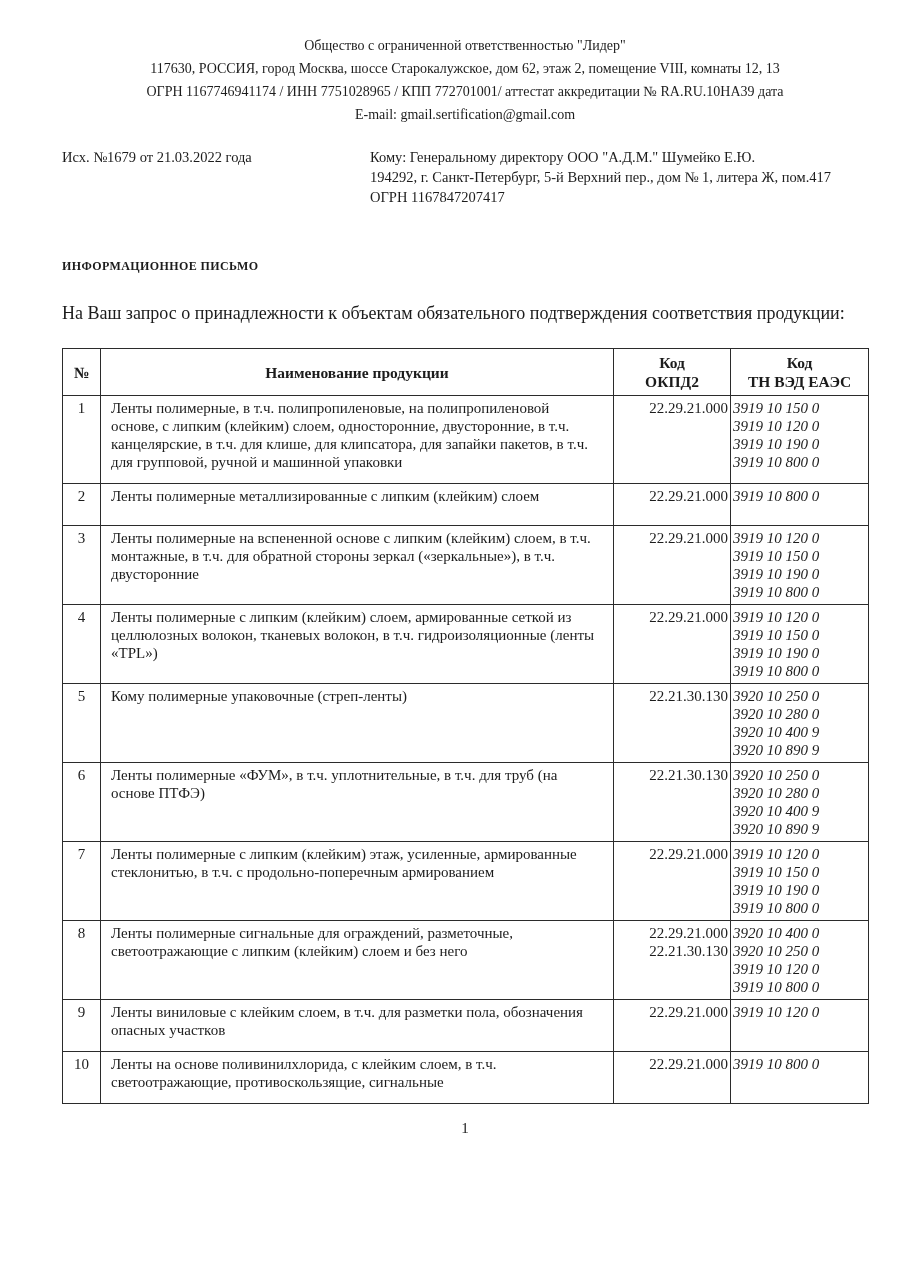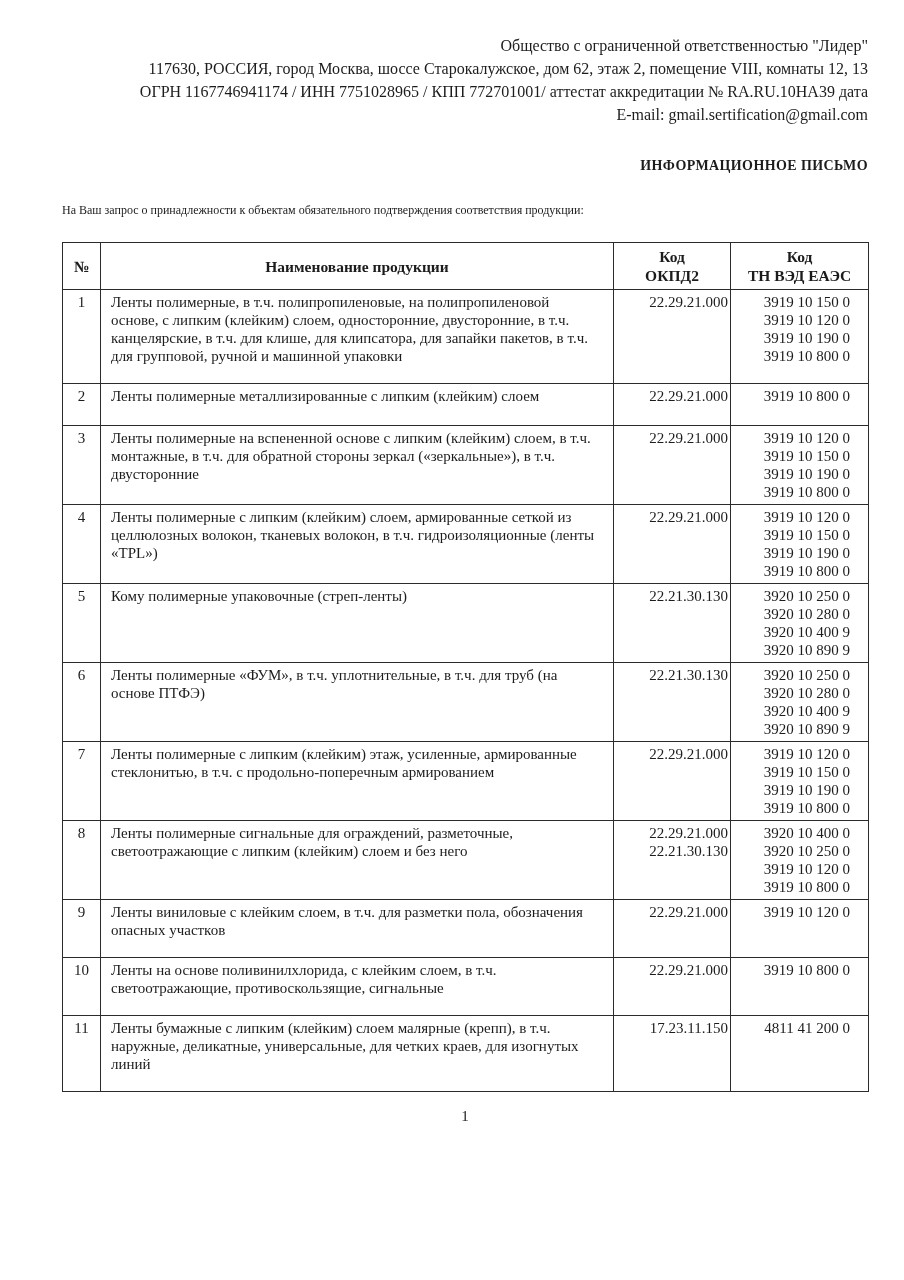--- a/index.html
+++ b/index.html
@@ -16,7 +16,7 @@
     overflow: hidden;
   }
   
-  .letterhead { text-align: right; font-size: 16px; line-height: 23px; }
+  .letterhead { text-align: center; font-size: 14px; line-height: 23px; }
   .letterhead p { white-space: nowrap; }
   
   .meta { display: flex; margin-top: 21px; font-size: 14.5px; line-height: 20px; }

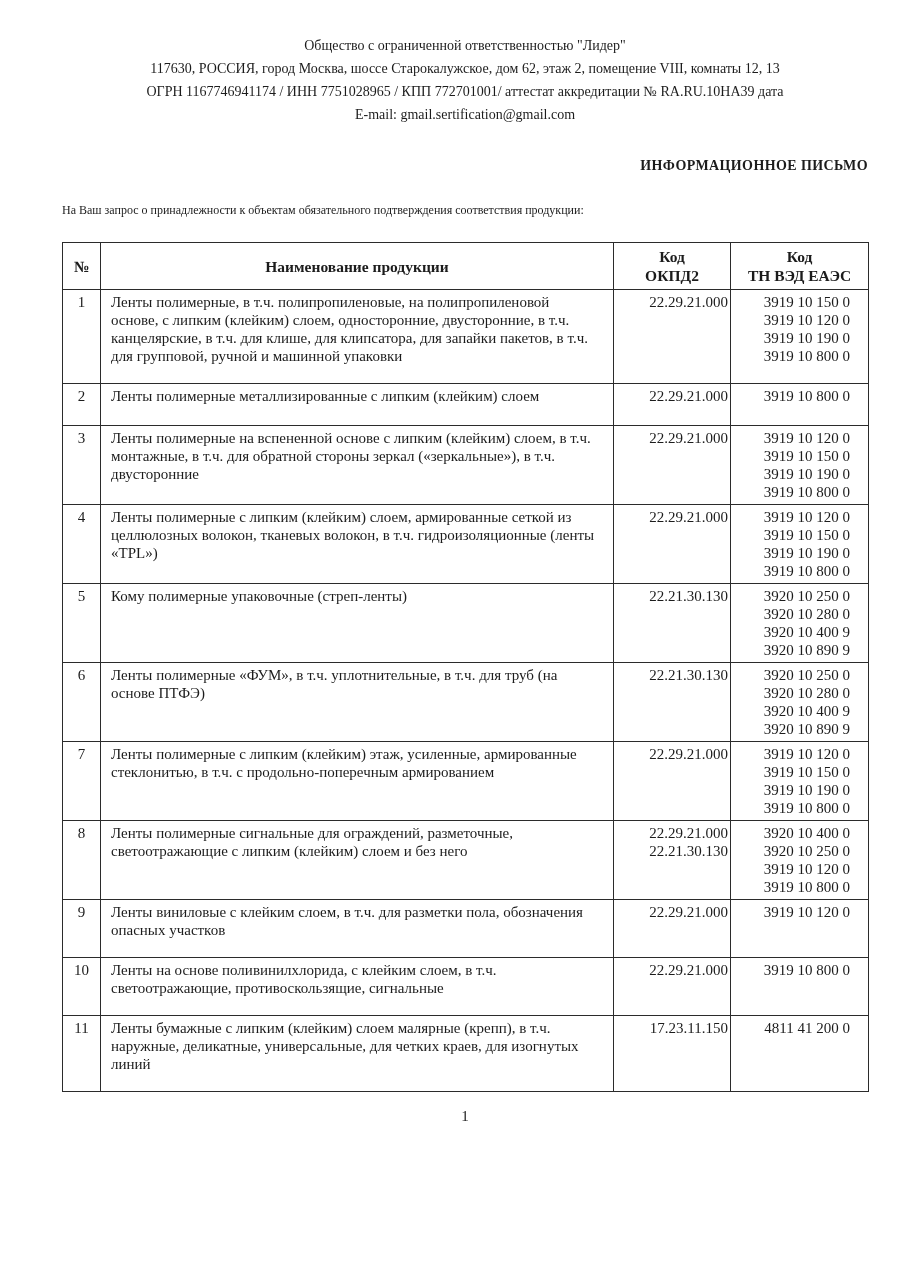--- a/index.html
+++ b/index.html
@@ -84,6 +84,14 @@
     <p>E-mail: gmail.sertification@gmail.com</p>
   </header>
 
+  <section class="meta">
+    <div class="outgoing">Исх. №1679 от 21.03.2022 года</div>
+    <div class="recipient">
+      <p>Кому: Генеральному директору ООО "А.Д.М." Шумейко Е.Ю.</p>
+      <p>194292, г. Санкт-Петербург, 5-й Верхний пер., дом № 1, литера Ж, пом.417</p>
+      <p>ОГРН 1167847207417</p>
+    </div>
+  </section>
 
   <h1 class="title">ИНФОРМАЦИОННОЕ ПИСЬМО</h1>
 

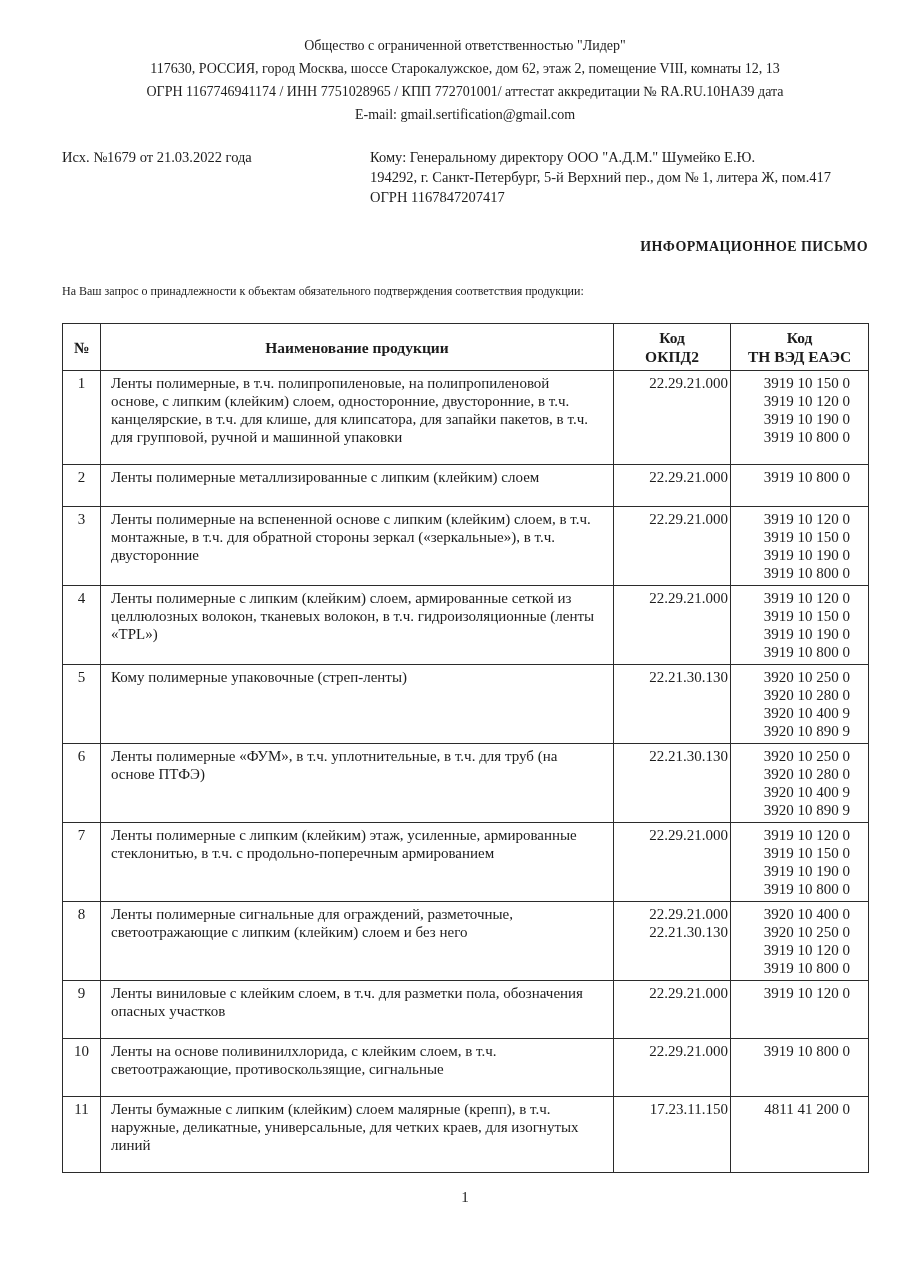--- a/index.html
+++ b/index.html
@@ -24,9 +24,9 @@
   .meta .recipient { flex: 1; }
   
   .title {
-    margin-top: 32px;
-    text-align: right;
-    font-size: 14px;
+    margin-top: 52px;
+    text-align: left;
+    font-size: 12px;
     font-weight: bold;
     letter-spacing: 0.4px;
   }

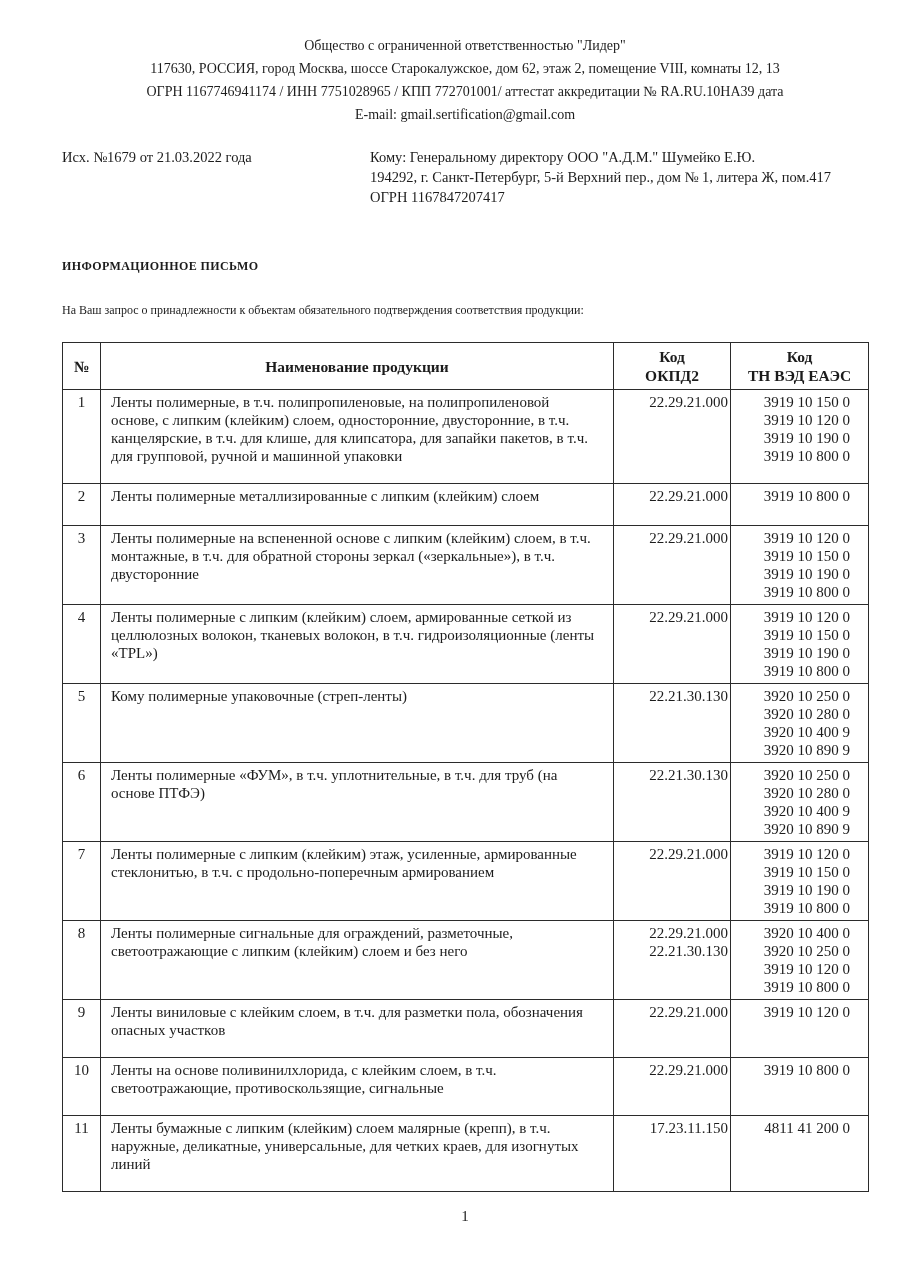--- a/index.html
+++ b/index.html
@@ -31,7 +31,7 @@
     letter-spacing: 0.4px;
   }
   
-  .intro { margin-top: 29px; font-size: 12px; }
+  .intro { margin-top: 29px; font-size: 18px; }
   
   table.products {
     margin-top: 24px;

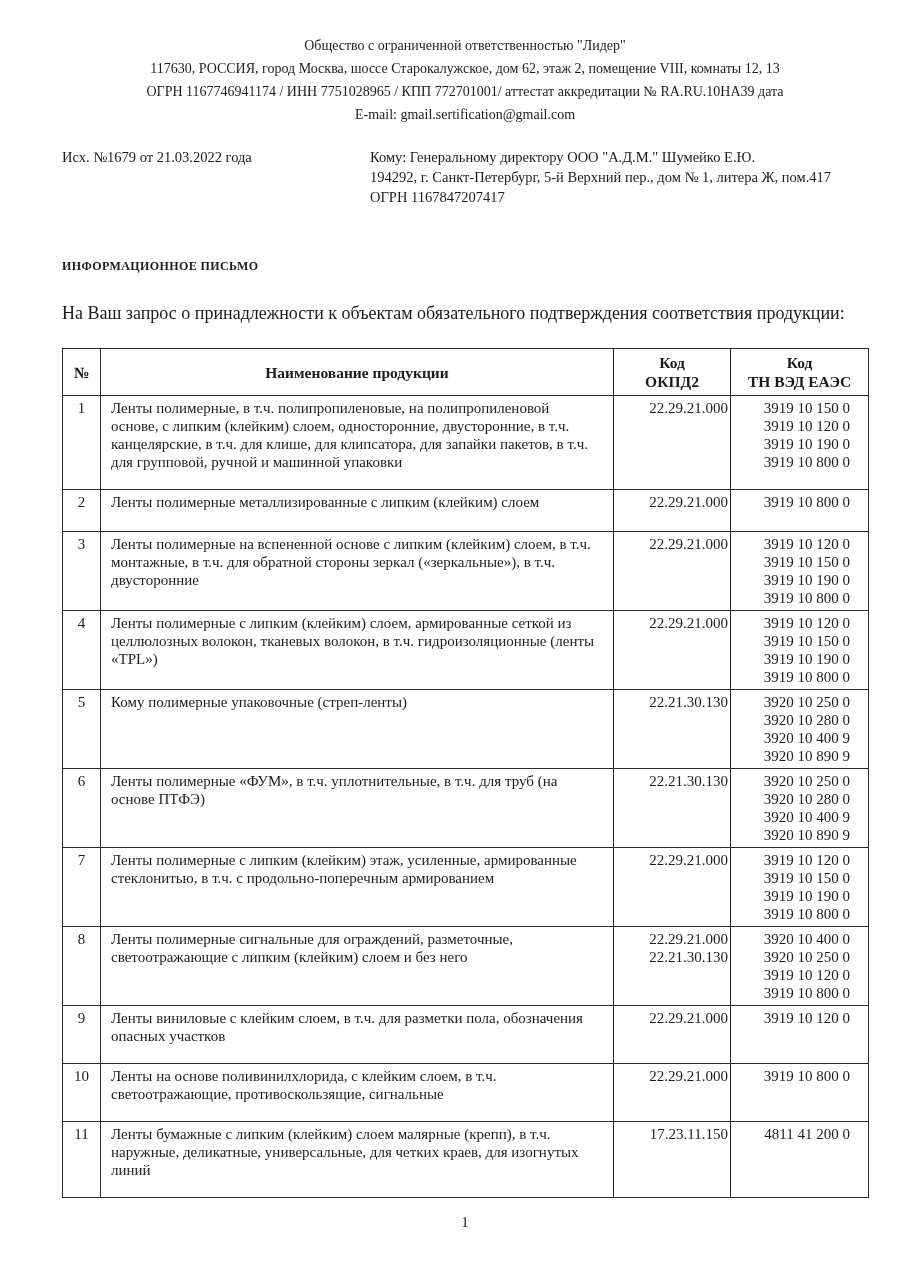--- a/index.html
+++ b/index.html
@@ -60,7 +60,7 @@
   col.c-okpd  { width: 117px; }
   col.c-tnved { width: 138px; }
   td.cell-num   { text-align: center; padding: 3px 2px; }
-  td.cell-name  { padding: 3px 14px 18px 10px; }
+  td.cell-name  { padding: 3px 14px 12px 10px; }
   td.cell-okpd  { text-align: right; white-space: pre-line; padding: 3px 2px; }
   td.cell-tnved { text-align: right; white-space: pre-line; padding: 3px 18px; }
   tbody tr:nth-child(2) td { height: 42px; }

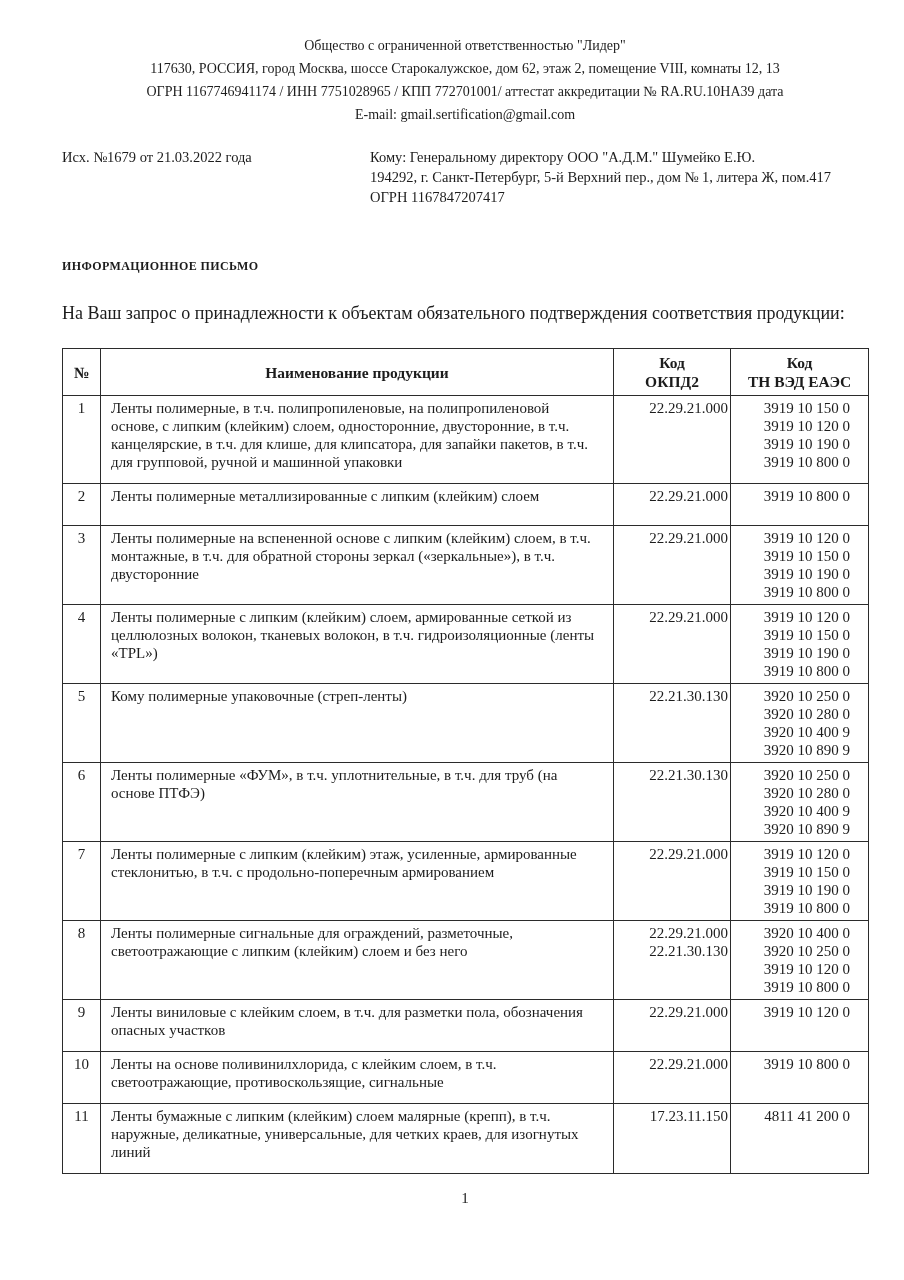--- a/index.html
+++ b/index.html
@@ -62,7 +62,7 @@
   td.cell-num   { text-align: center; padding: 3px 2px; }
   td.cell-name  { padding: 3px 14px 12px 10px; }
   td.cell-okpd  { text-align: right; white-space: pre-line; padding: 3px 2px; }
-  td.cell-tnved { text-align: right; white-space: pre-line; padding: 3px 18px; }
+  td.cell-tnved { text-align: left; white-space: pre-line; padding: 3px 2px; font-style: italic; }
   tbody tr:nth-child(2) td { height: 42px; }
   
   .footer {

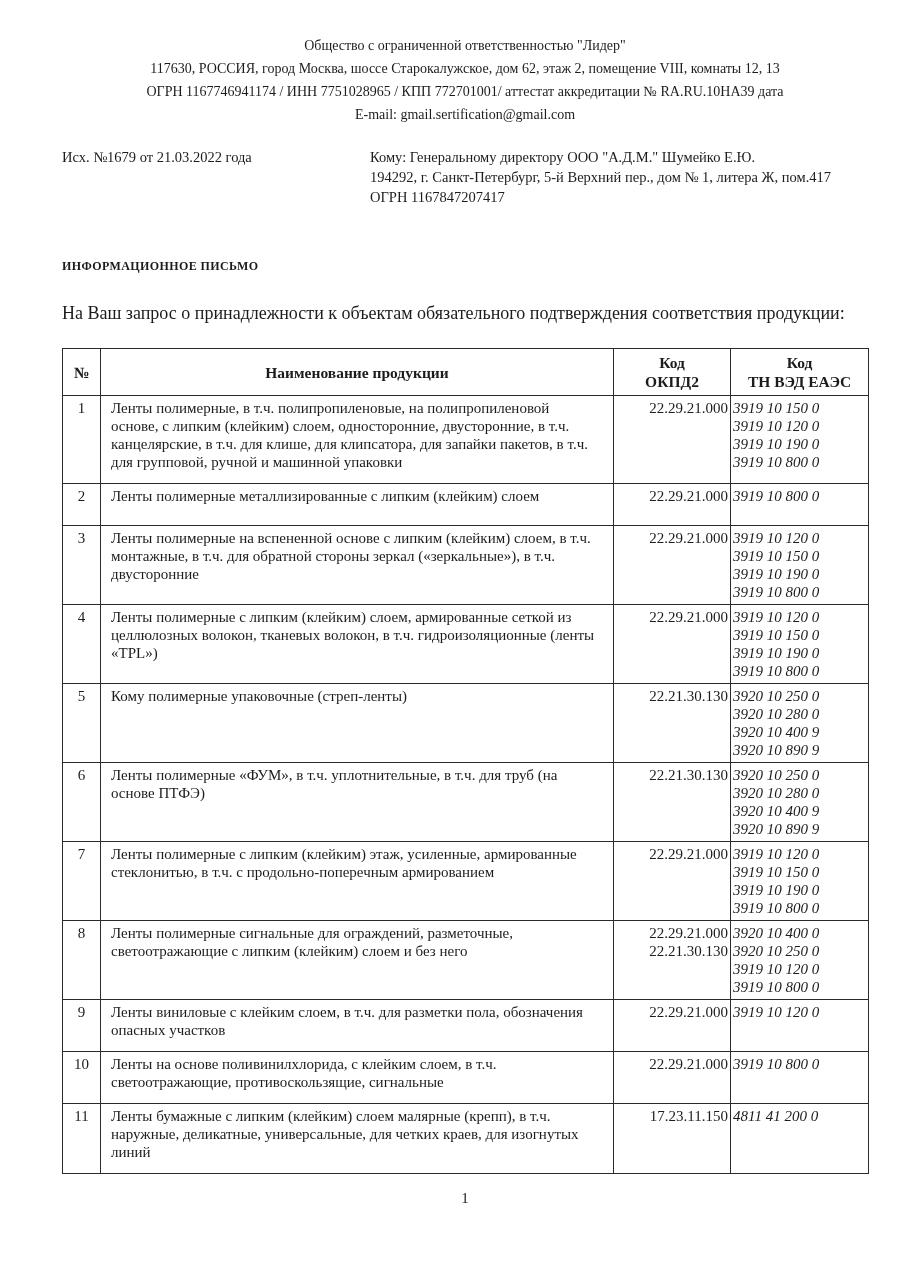--- a/index.html
+++ b/index.html
@@ -198,12 +198,6 @@
         <td class="cell-okpd">22.29.21.000</td>
         <td class="cell-tnved">3919 10 800 0</td>
       </tr>
-        <tr class="">
-        <td class="cell-num">11</td>
-        <td class="cell-name">Ленты бумажные с липким (клейким) слоем малярные (крепп), в т.ч. наружные, деликатные, универсальные, для четких краев, для изогнутых линий</td>
-        <td class="cell-okpd">17.23.11.150</td>
-        <td class="cell-tnved">4811 41 200 0</td>
-      </tr>
       </tbody>
   </table>
 

